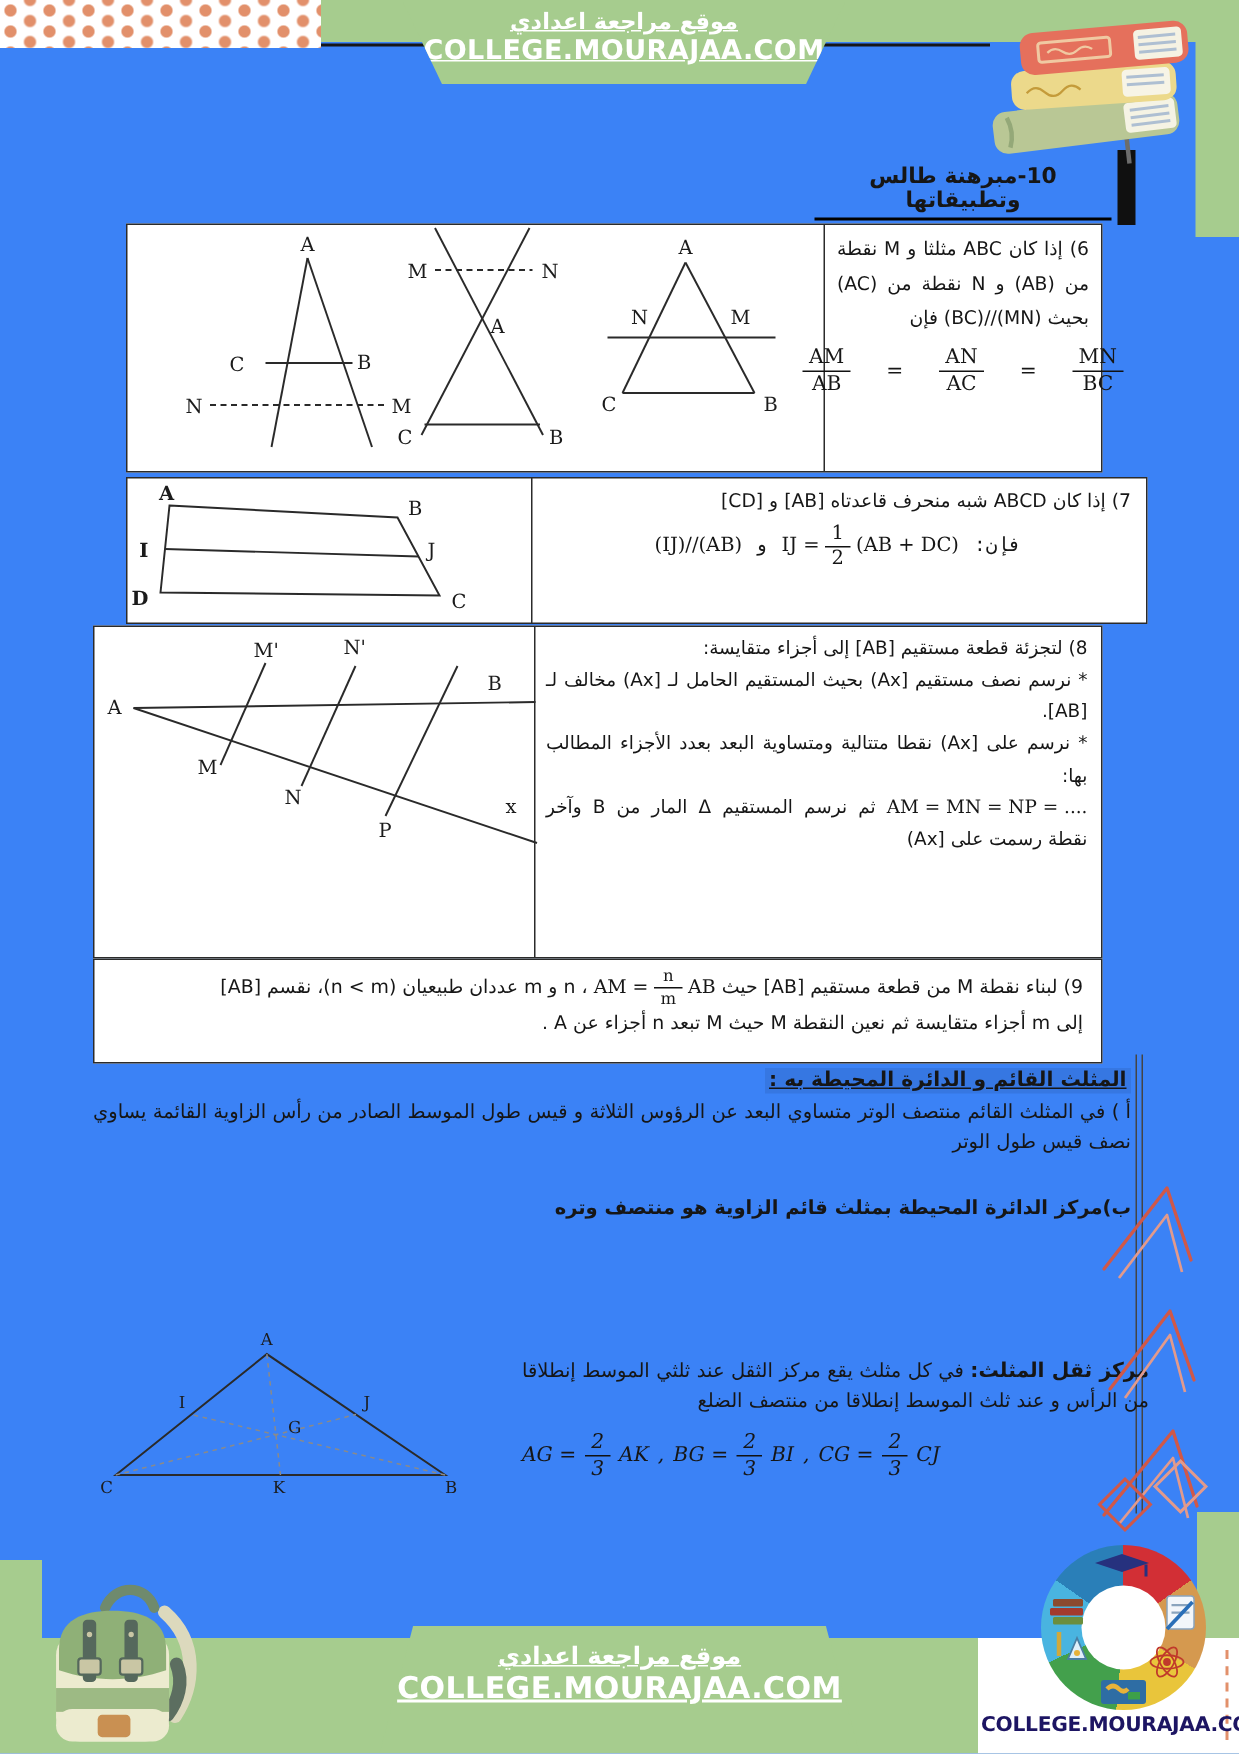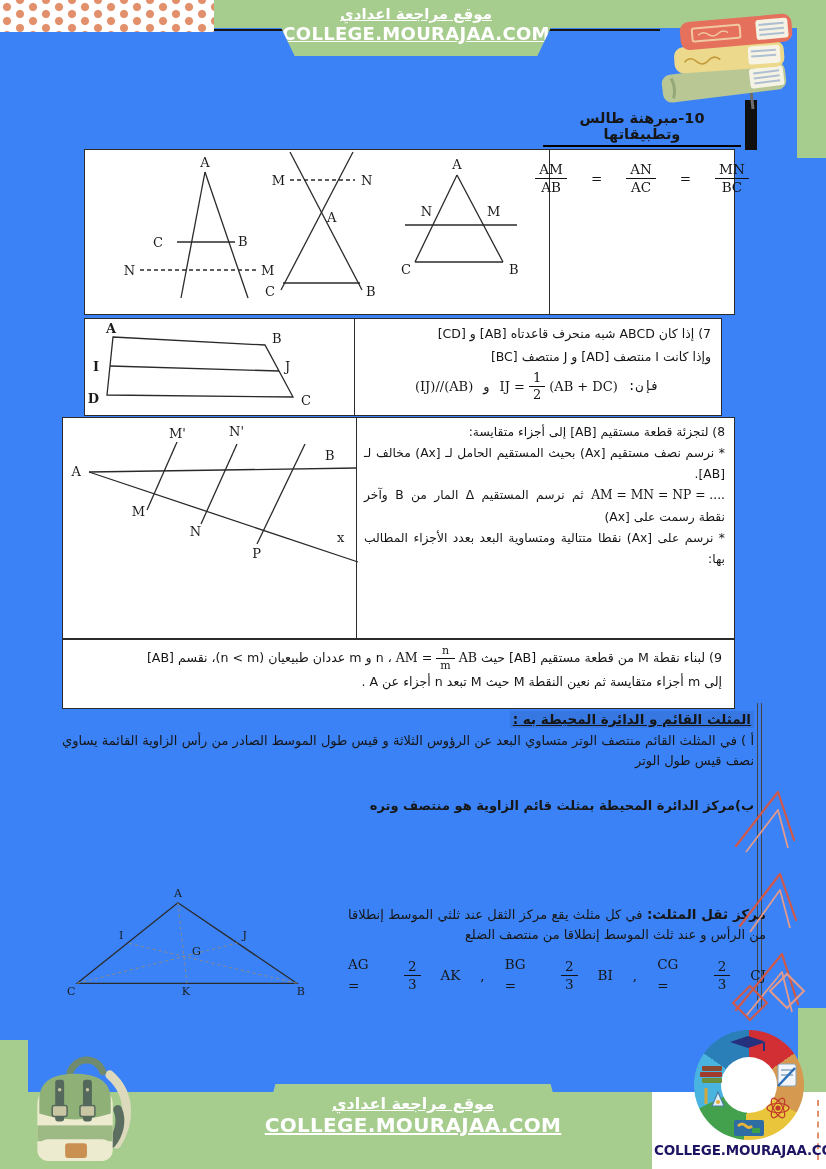--- a/index.html
+++ b/index.html
@@ -223,6 +223,7 @@
       </g>
     </svg>
     <div class="b6-text">
+      <p>6) إذا كان ABC مثلثا و M نقطة من (AB) و N نقطة من (AC) بحيث (MN)//(BC) فإن</p>
       <div class="frac-row serif">
         <span class="frac">
           <span class="num">AM</span>

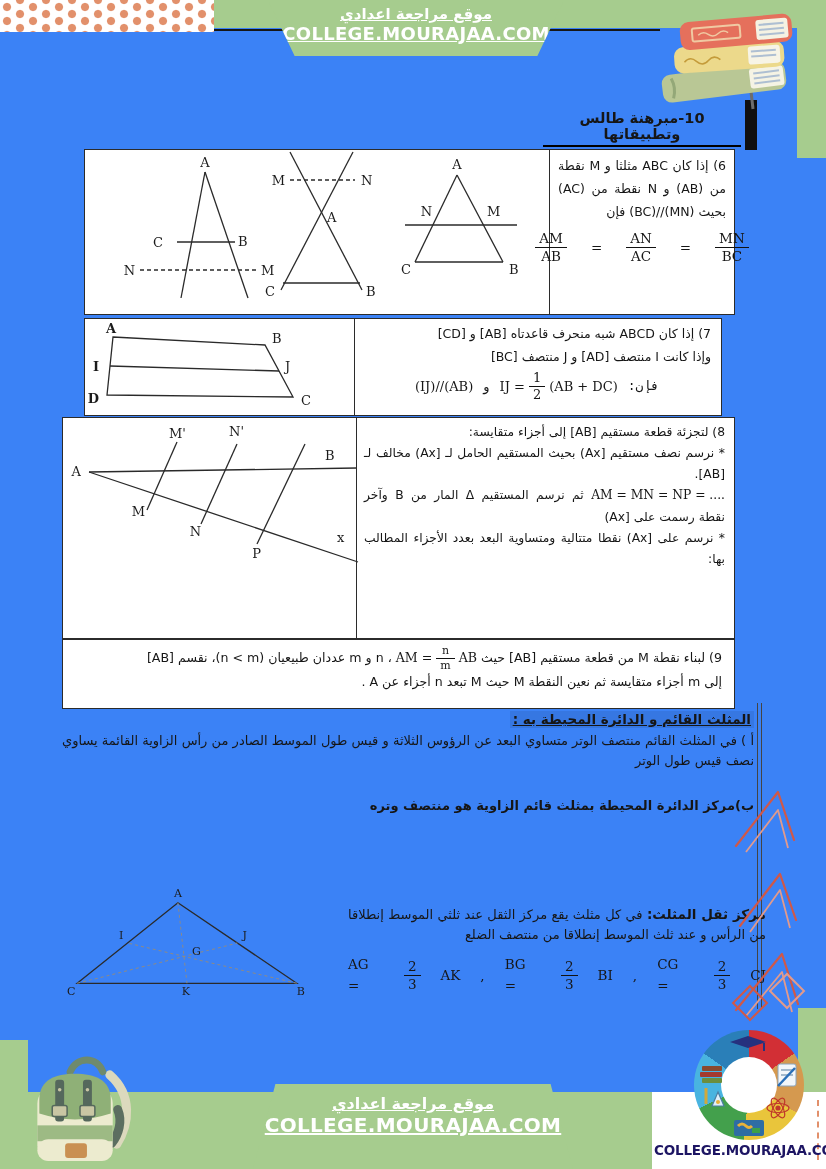--- a/index.html
+++ b/index.html
@@ -52,7 +52,7 @@
   }
   .trap-box { top:318px; left:84px; width:271px; height:98px; }
   .b7-text {
-    top:318px; left:354px; width:368px; height:98px;
+    top:318px; left:354px; width:411px; height:98px;
     direction:rtl; font-size:12.5px; line-height:1.8; padding:4px 10px 0 8px;
   }
   .box8 { top:417px; left:62px; width:673px; height:222px; }

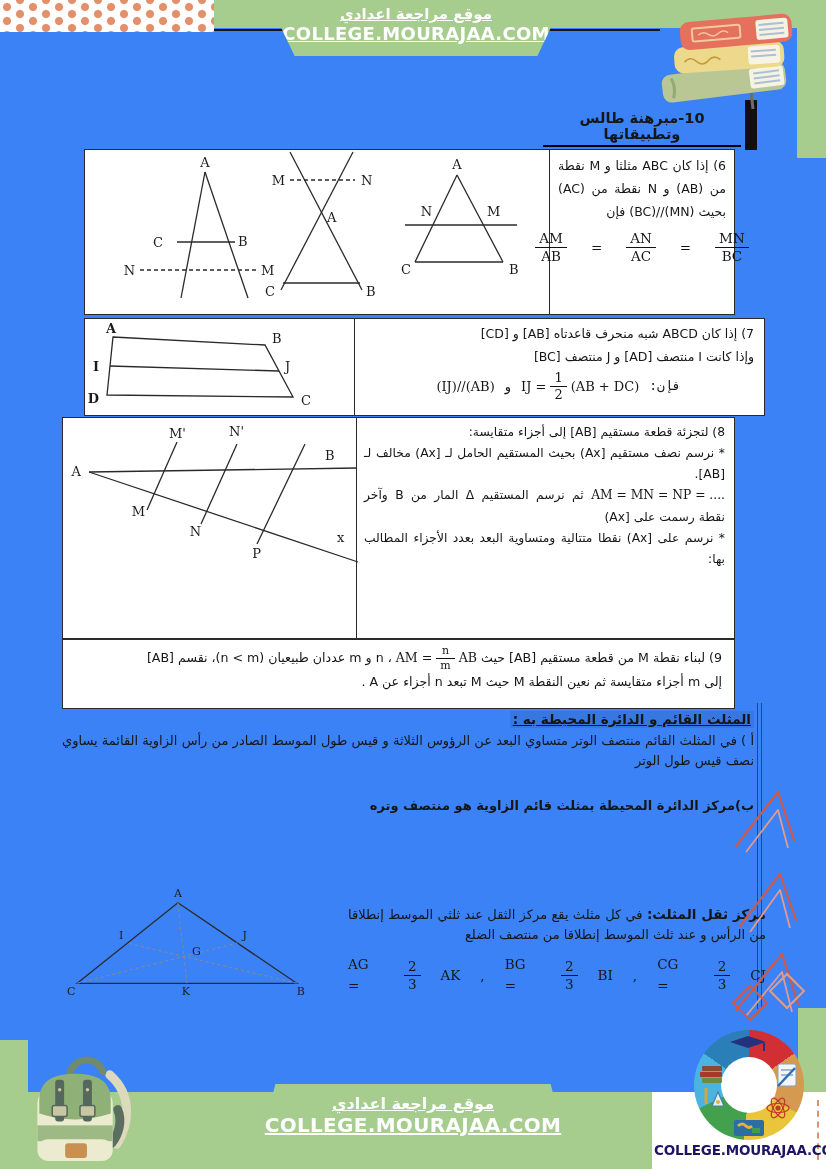--- a/index.html
+++ b/index.html
@@ -257,7 +257,6 @@
   </div>
   <div class="box b7-text">
     <p>7) إذا كان ABCD شبه منحرف قاعدتاه [AB] و [CD]</p>
-    <p>وإذا كانت I منتصف [AD] و J منتصف [BC]</p>
     <div class="b7-formula serif">
       <span style="font-family:Liberation Mono, monospace">فإن:</span>
       <span class="ltrseg">

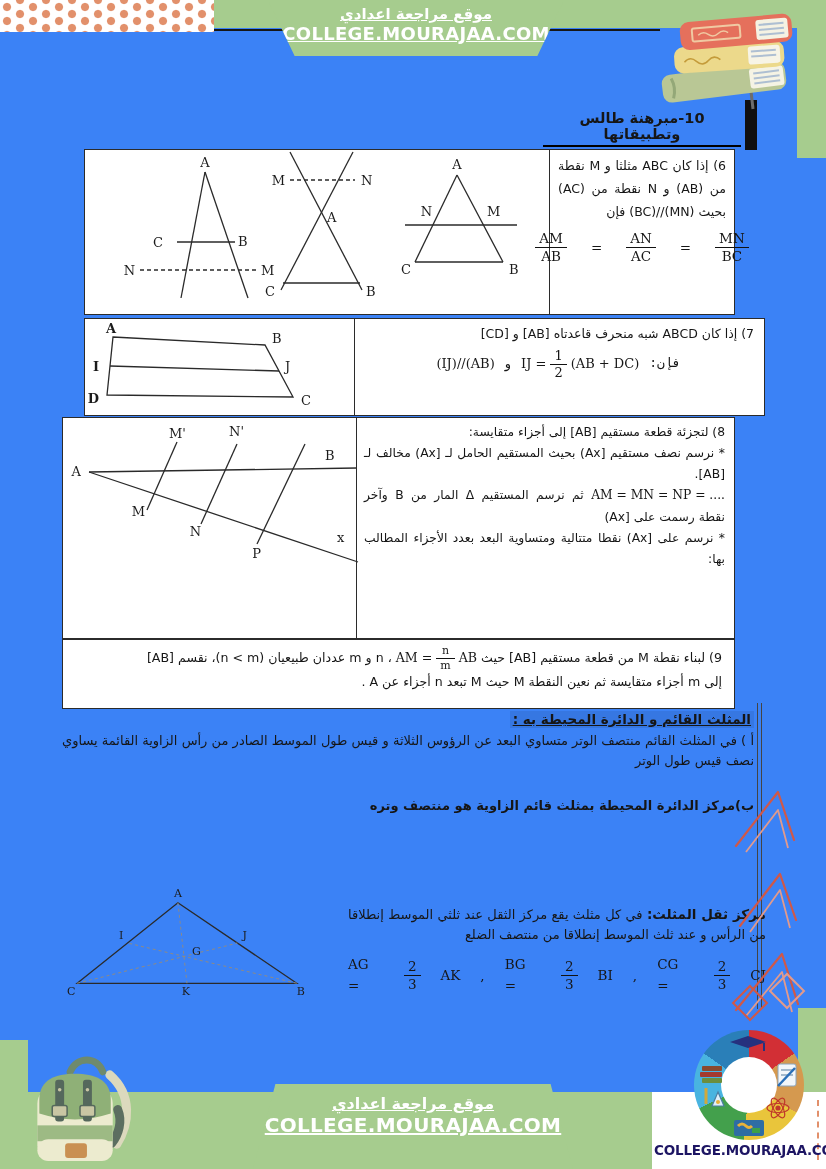--- a/index.html
+++ b/index.html
@@ -291,11 +291,11 @@
     <div class="b8-text">
       <p>8) لتجزئة قطعة مستقيم [AB] إلى أجزاء متقايسة:</p>
       <p>* نرسم نصف مستقيم [Ax) بحيث المستقيم الحامل لـ [Ax) مخالف لـ [AB].</p>
+      <p>* نرسم على [Ax) نقطا متتالية ومتساوية البعد بعدد الأجزاء المطالب بها:</p>
       <p>
         <span class="ltrseg serif">AM = MN = NP = ....</span>
         <span>ثم نرسم المستقيم Δ المار من B وآخر نقطة رسمت على [Ax)</span>
       </p>
-      <p>* نرسم على [Ax) نقطا متتالية ومتساوية البعد بعدد الأجزاء المطالب بها:</p>
     </div>
   </div>
 

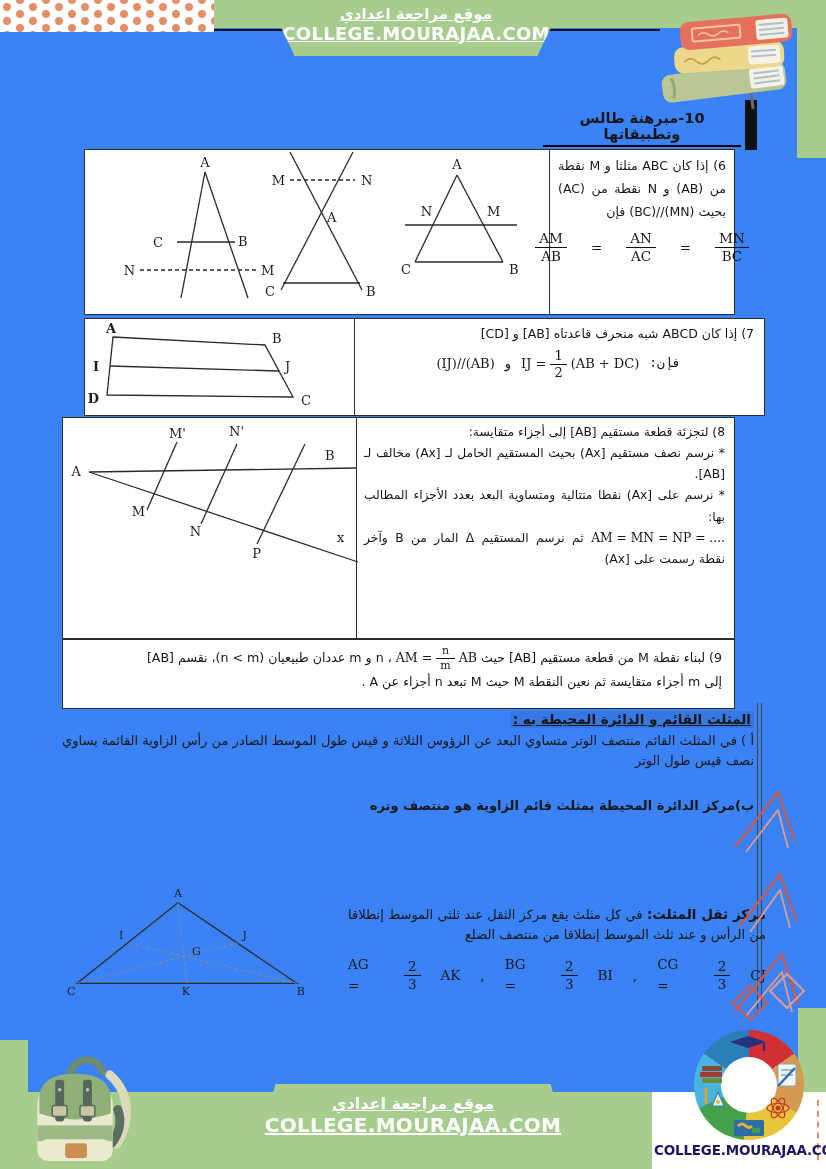--- a/index.html
+++ b/index.html
@@ -93,7 +93,7 @@
                     font-size:13px; line-height:1.55; text-align:justify;margin-top:28px; }
   .centroid-label { font-weight:bold; font-size:13.5px; }
   .centroid-formula { display:flex; direction:ltr; justify-content:flex-start; align-items:center;
-                      gap:20px; margin-top:9px; font-size:13.5px; }
+                      gap:6px; margin-top:9px; font-style:italic; font-size:13.5px; }
   .gtri-svg { position:absolute; left:55px; top:884px; width:272px; height:114px; }
 
   

